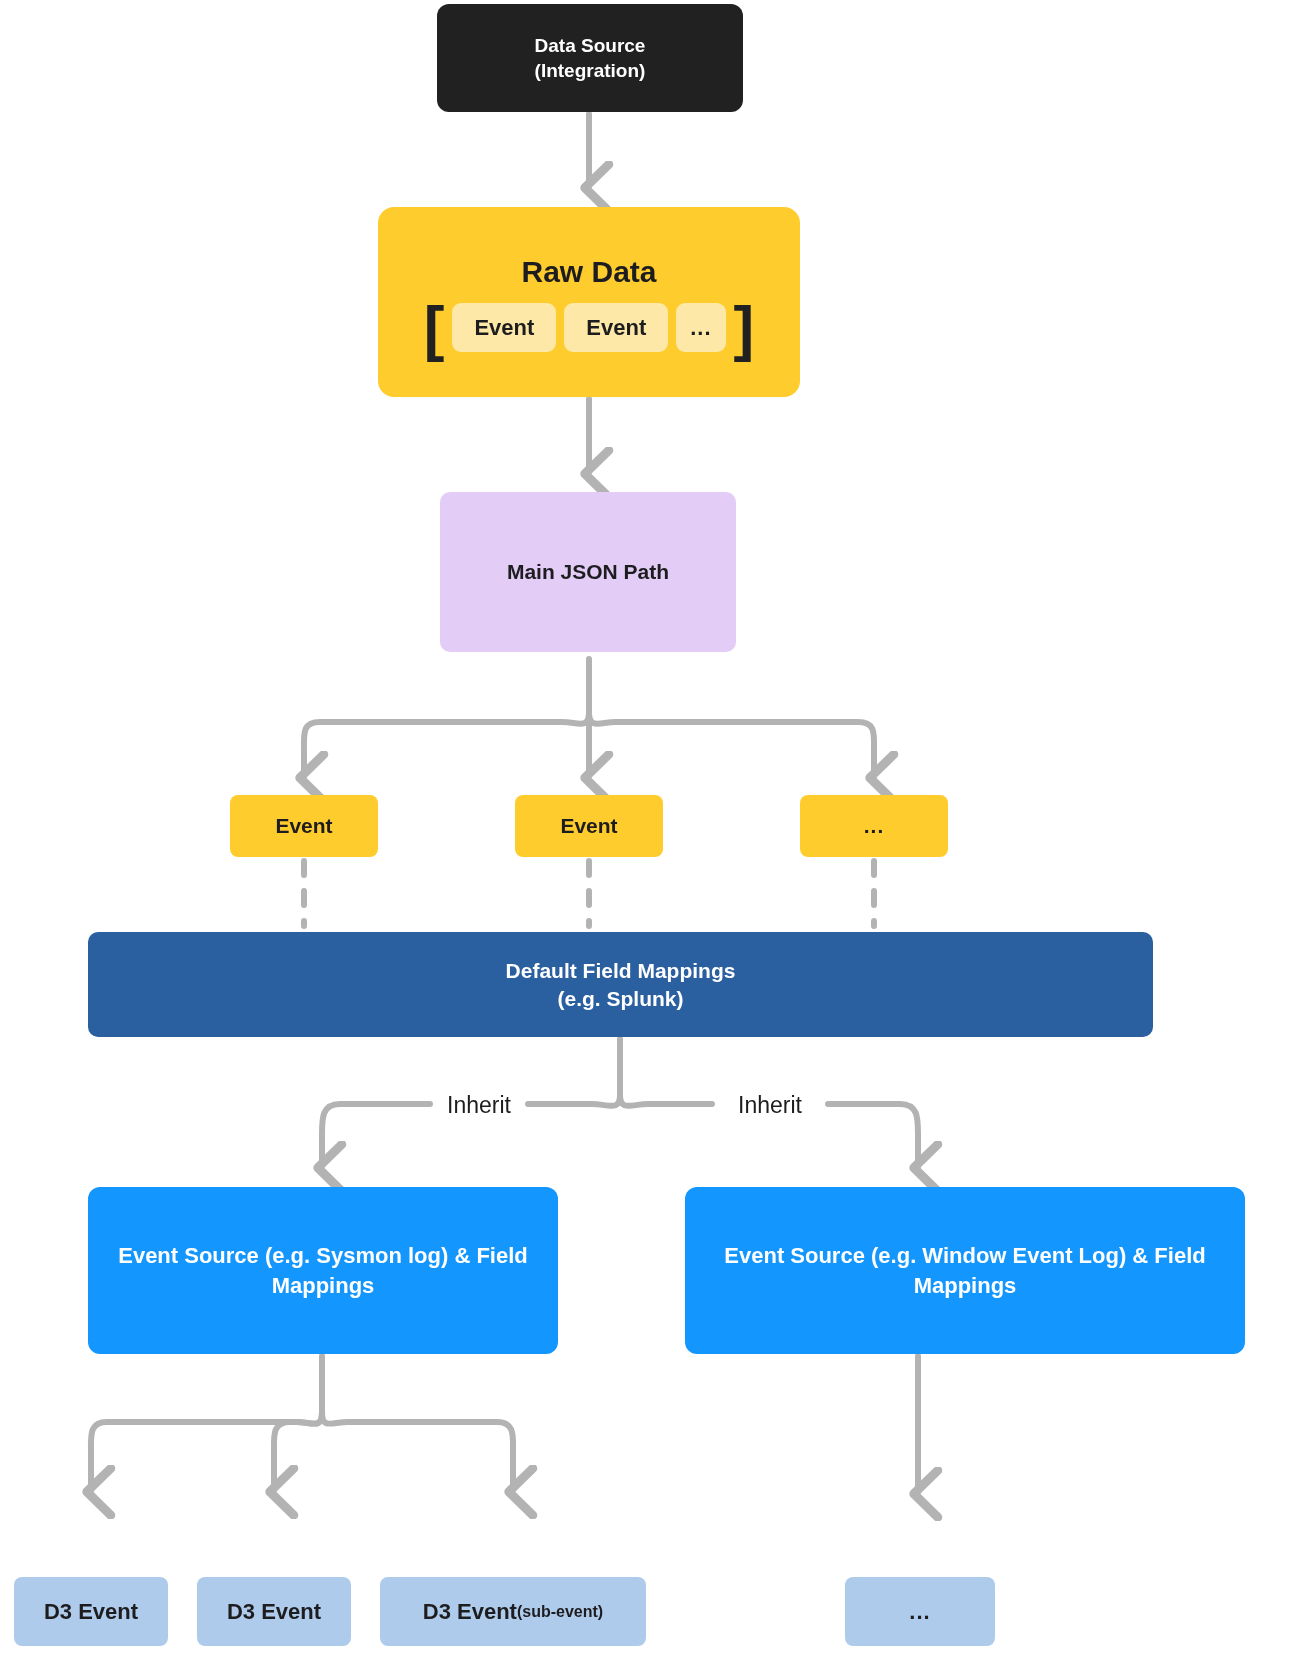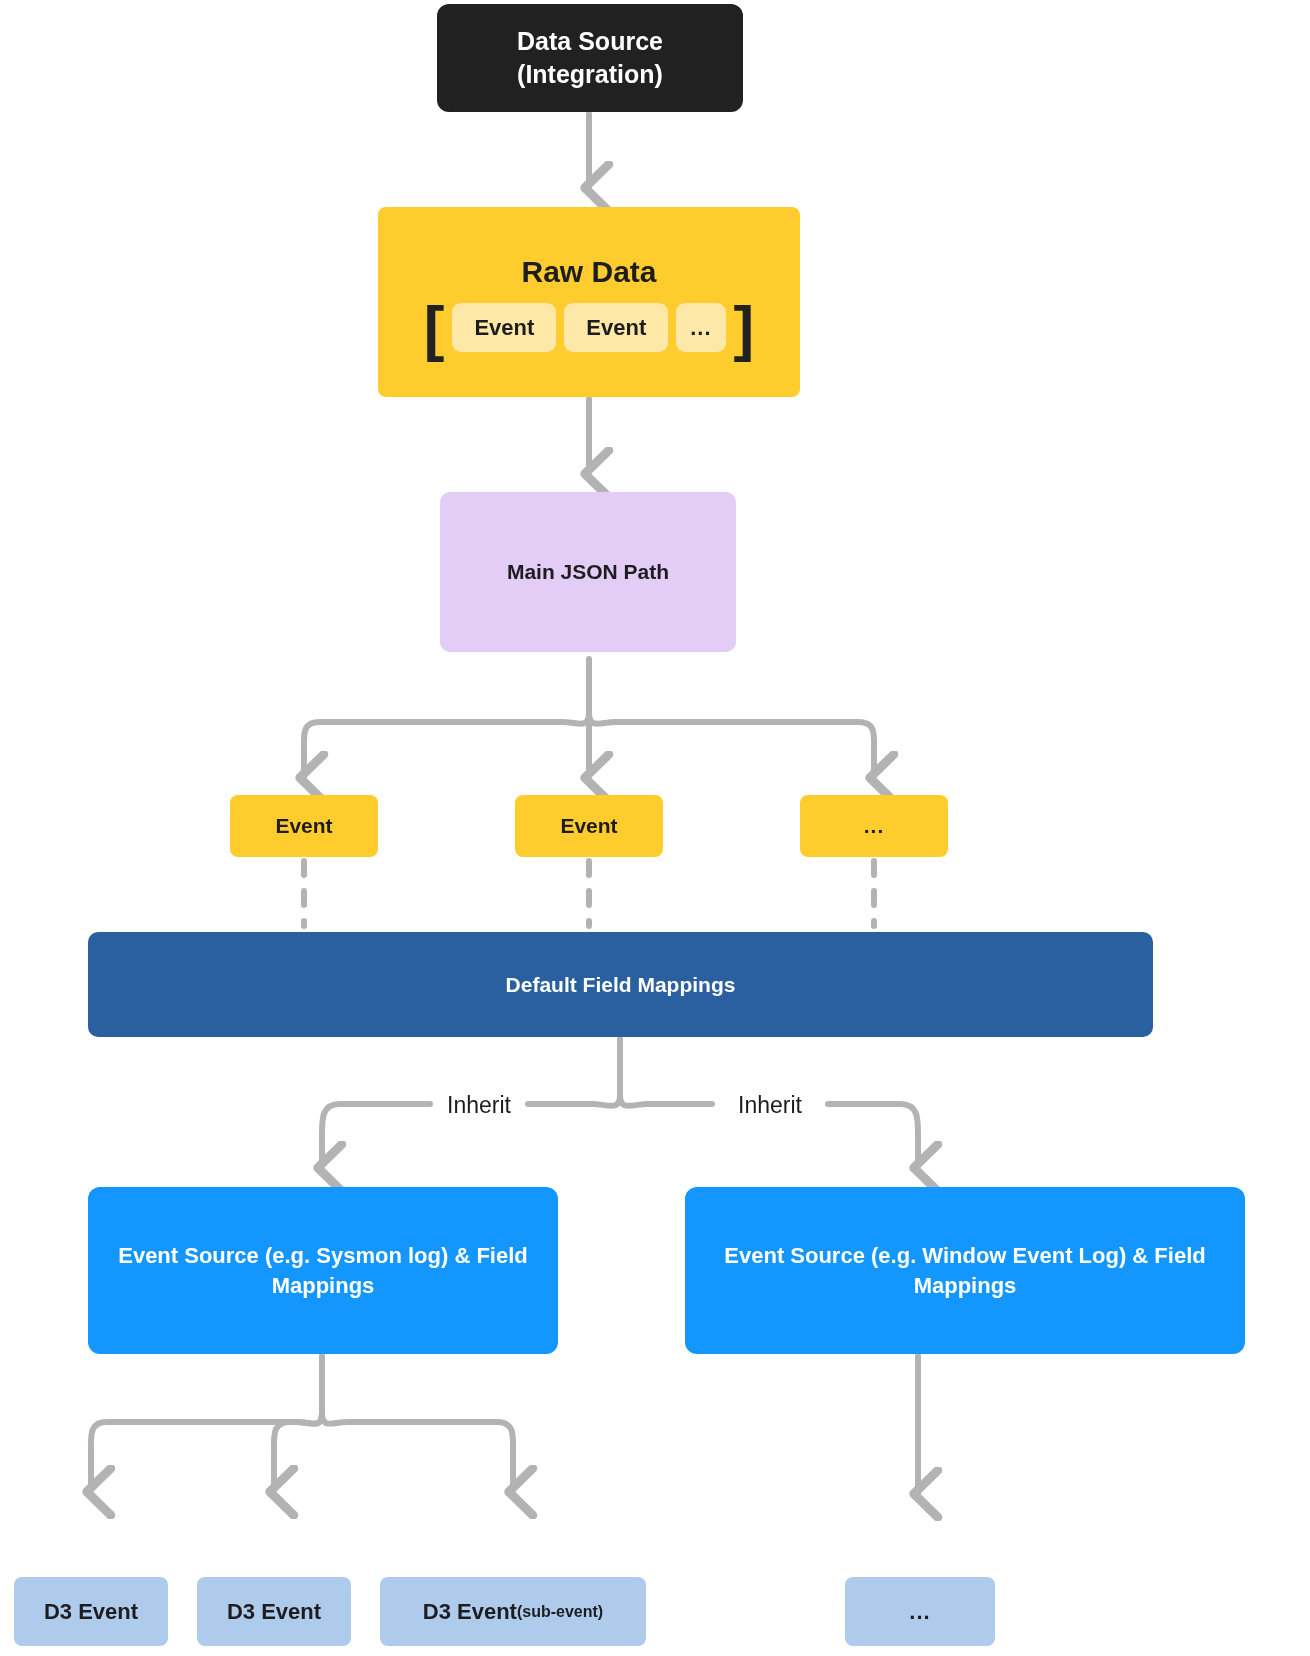--- a/index.html
+++ b/index.html
@@ -38,7 +38,7 @@
     background: #212121;
     color: #ffffff;
     border-radius: 12px;
-    font-size: 25px;
+    font-size: 19px;
     font-weight: bold;
   }
 

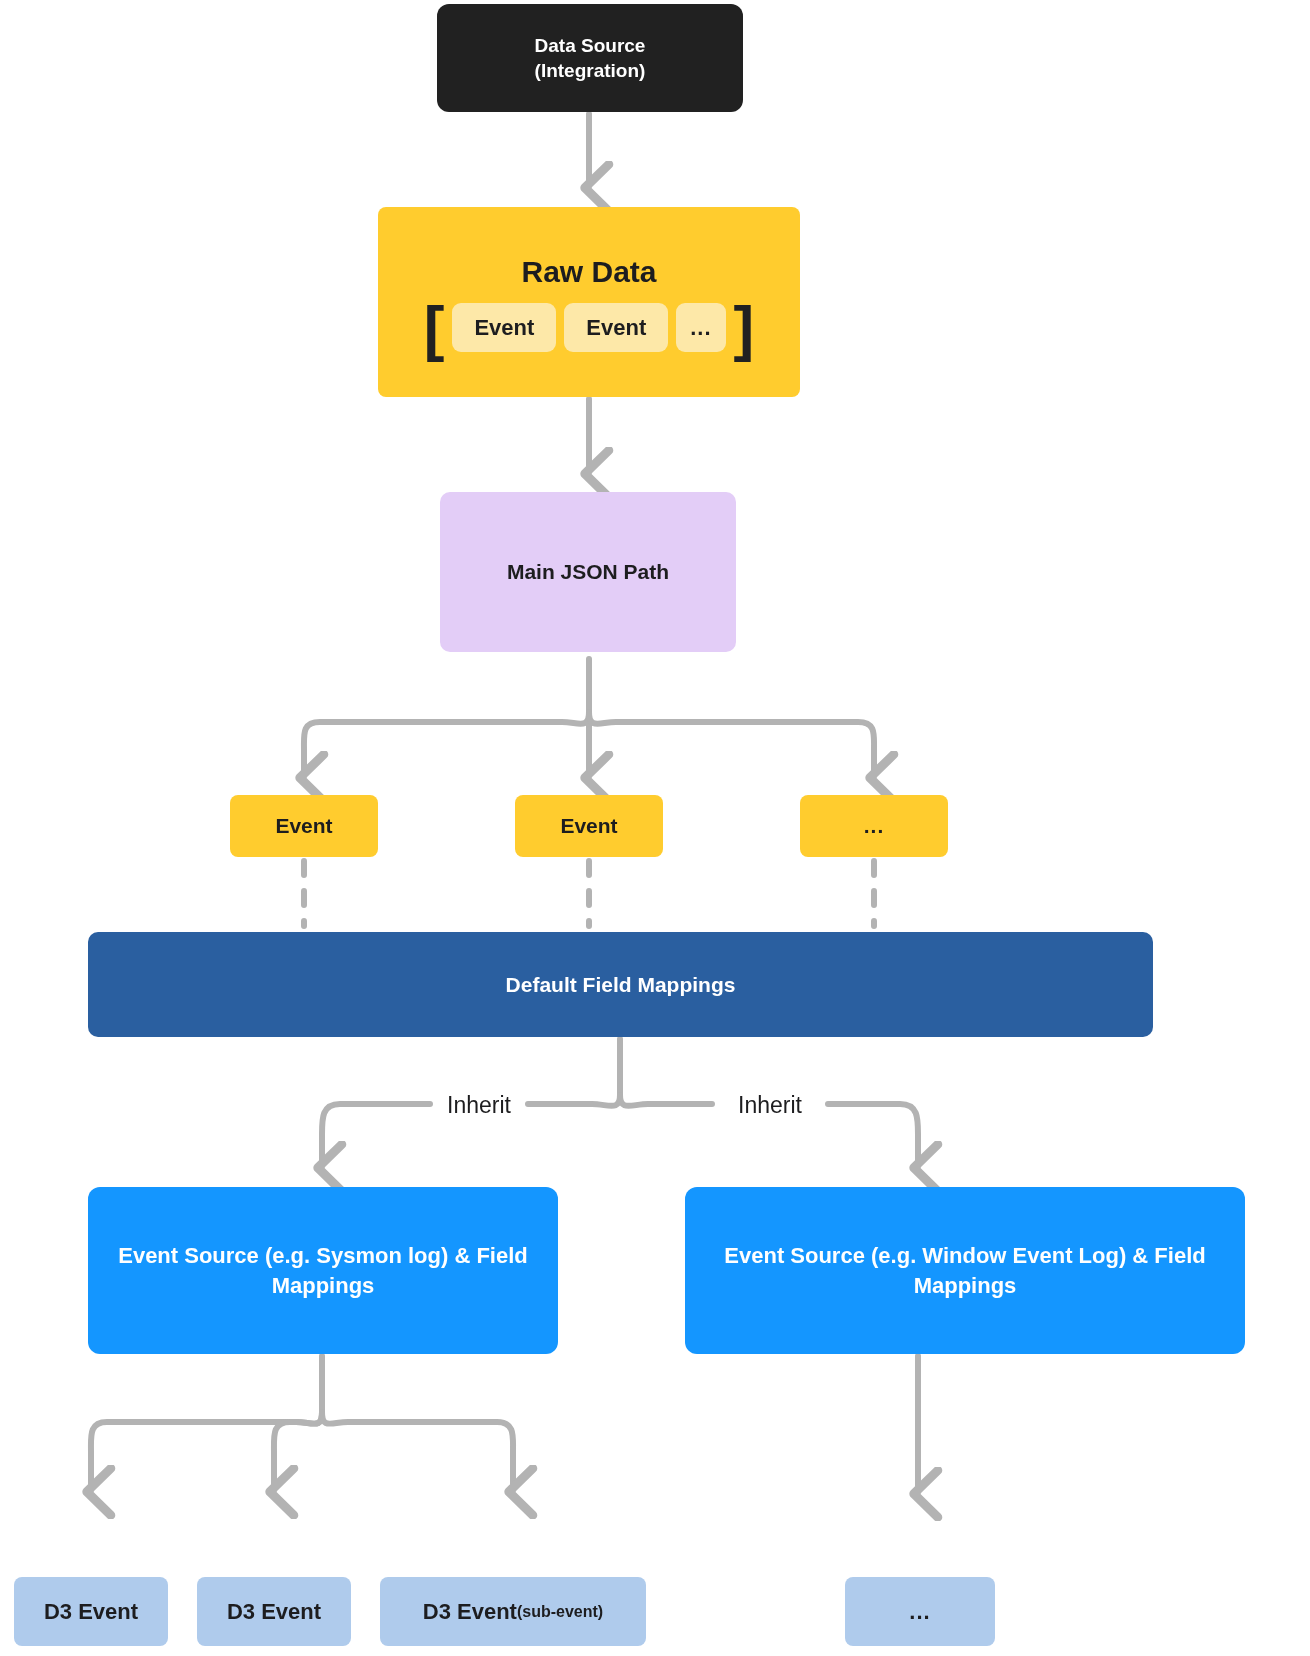--- a/index.html
+++ b/index.html
@@ -46,7 +46,7 @@
   .n-rawdata {
     left: 378px; top: 207px; width: 422px; height: 190px;
     background: #FFCC2E;
-    border-radius: 8px;
+    border-radius: 16px;
     flex-direction: column;
     justify-content: center;
   }

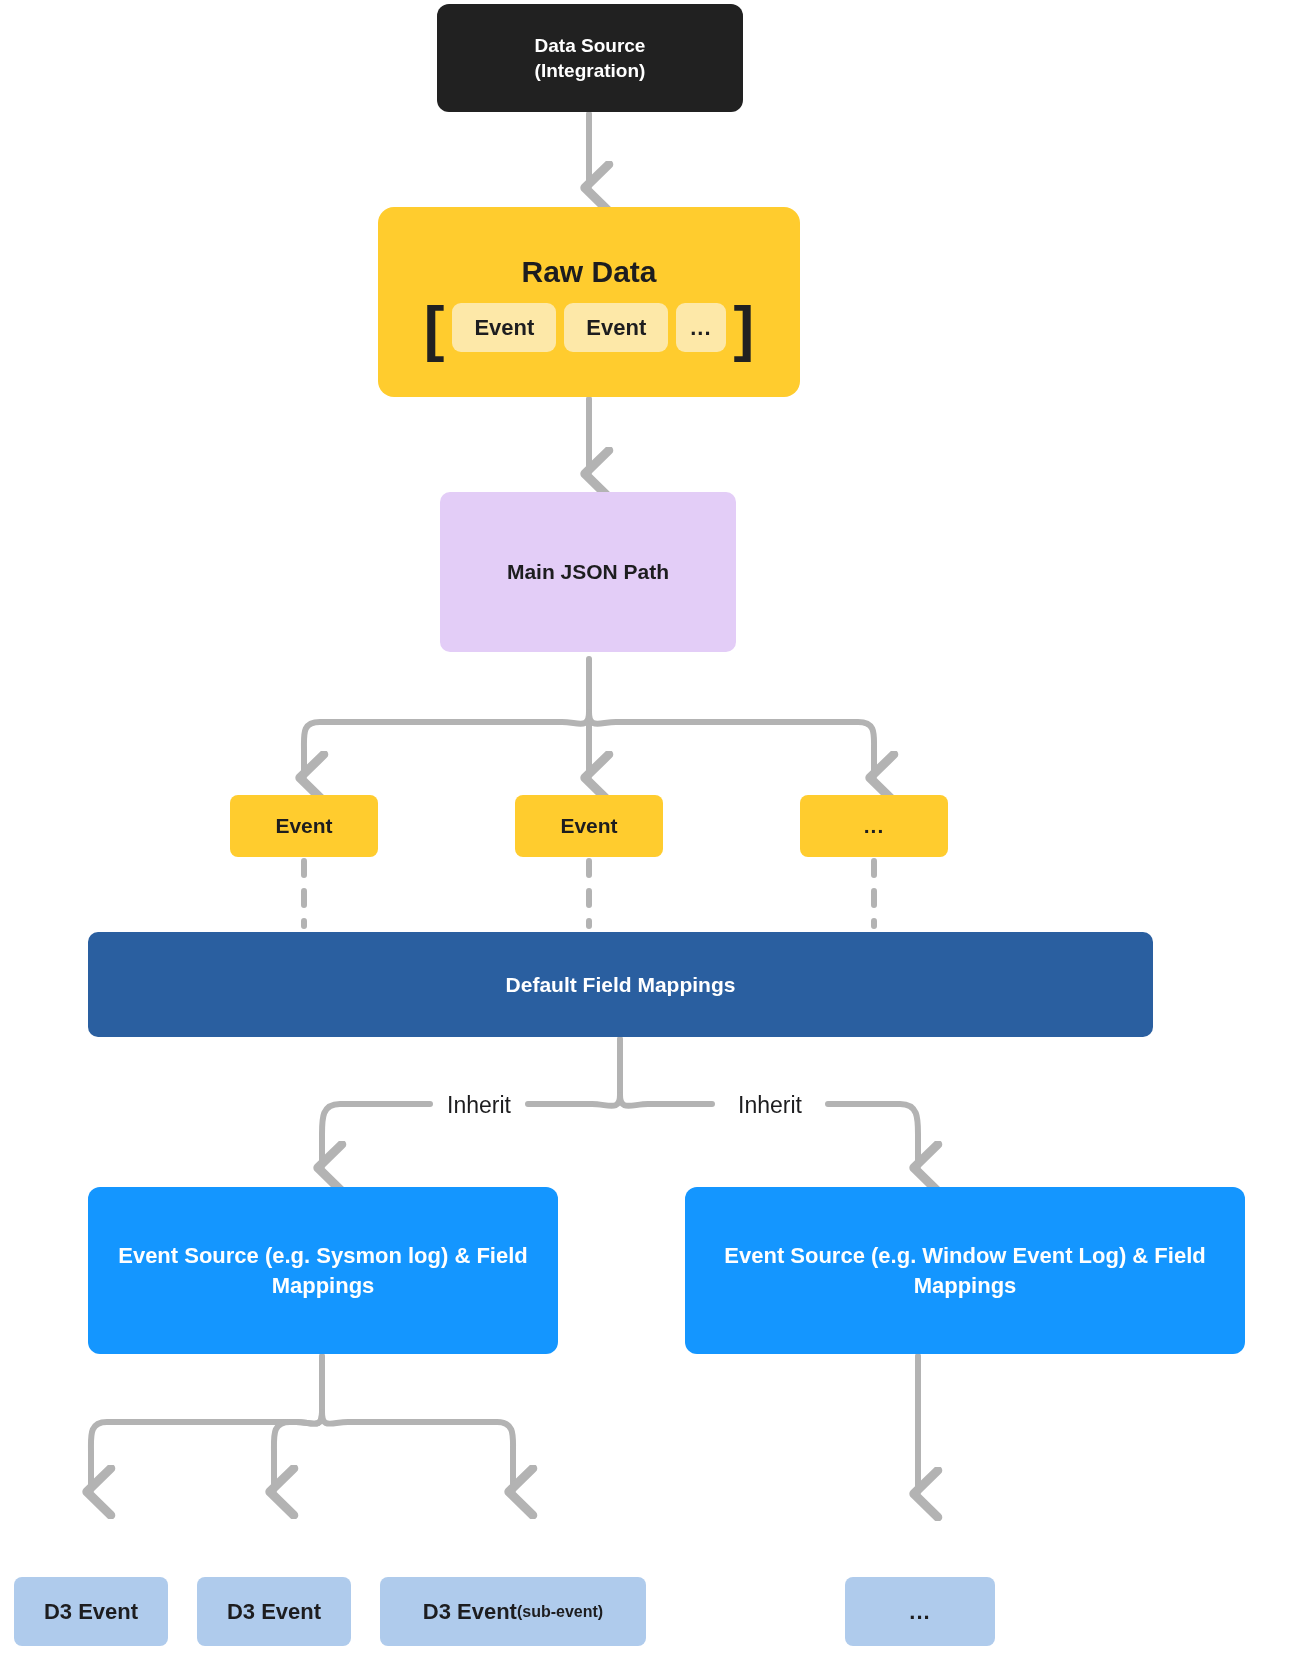--- a/index.html
+++ b/index.html
@@ -239,6 +239,7 @@
   <div class="node n-defaults">
     <div class="inner">
       <div>Default Field Mappings</div>
+      <div>(e.g. Splunk)</div>
     </div>
   </div>
 

